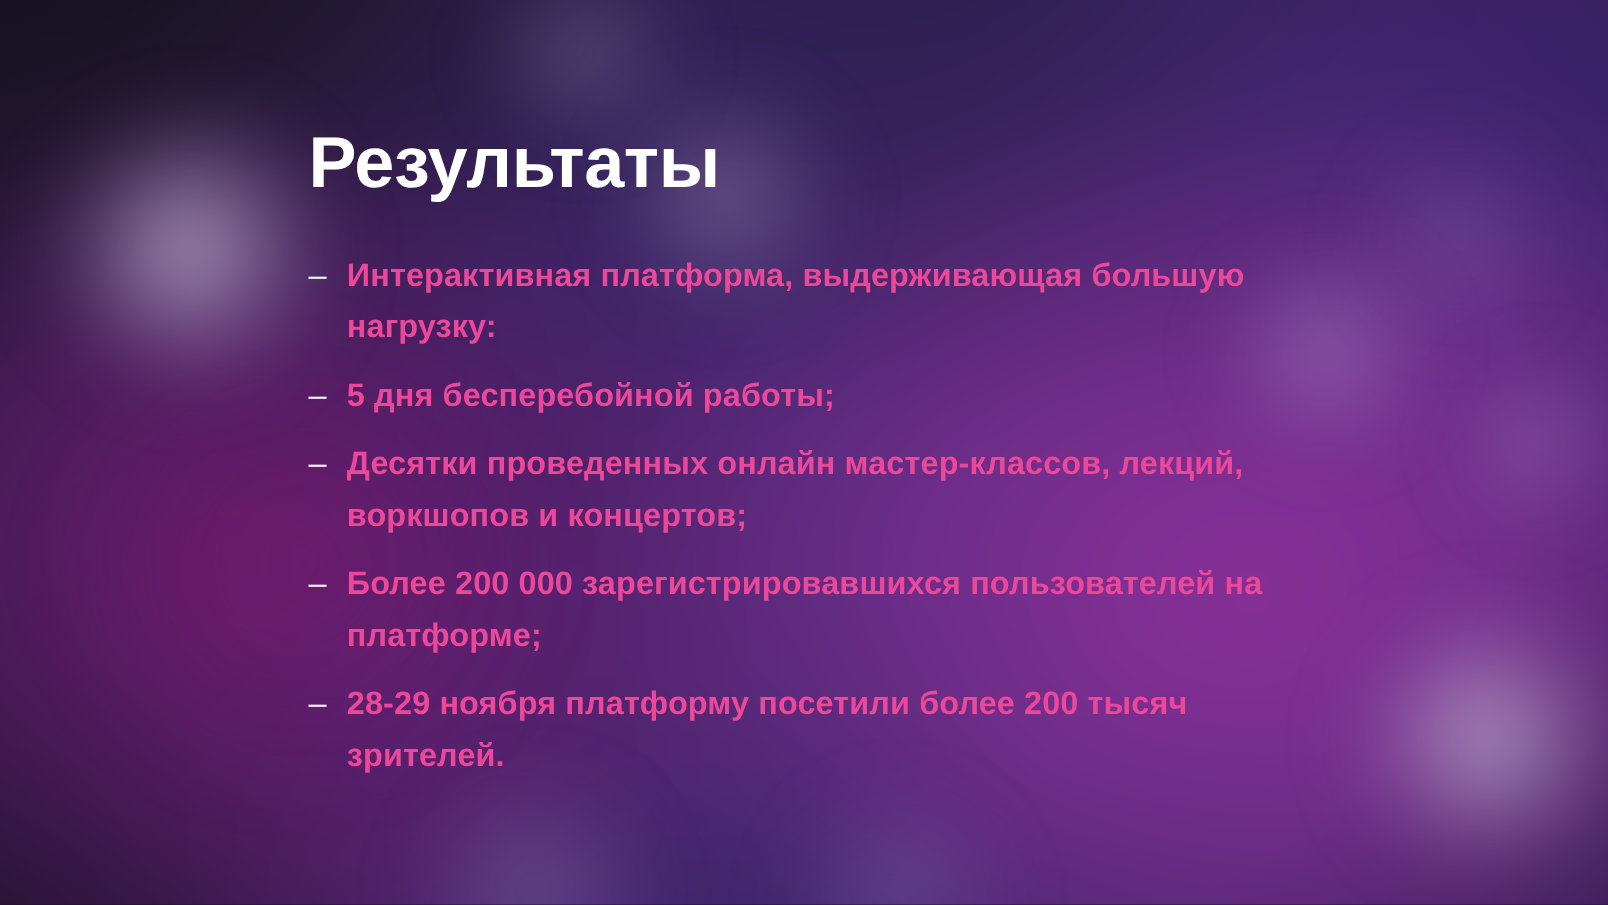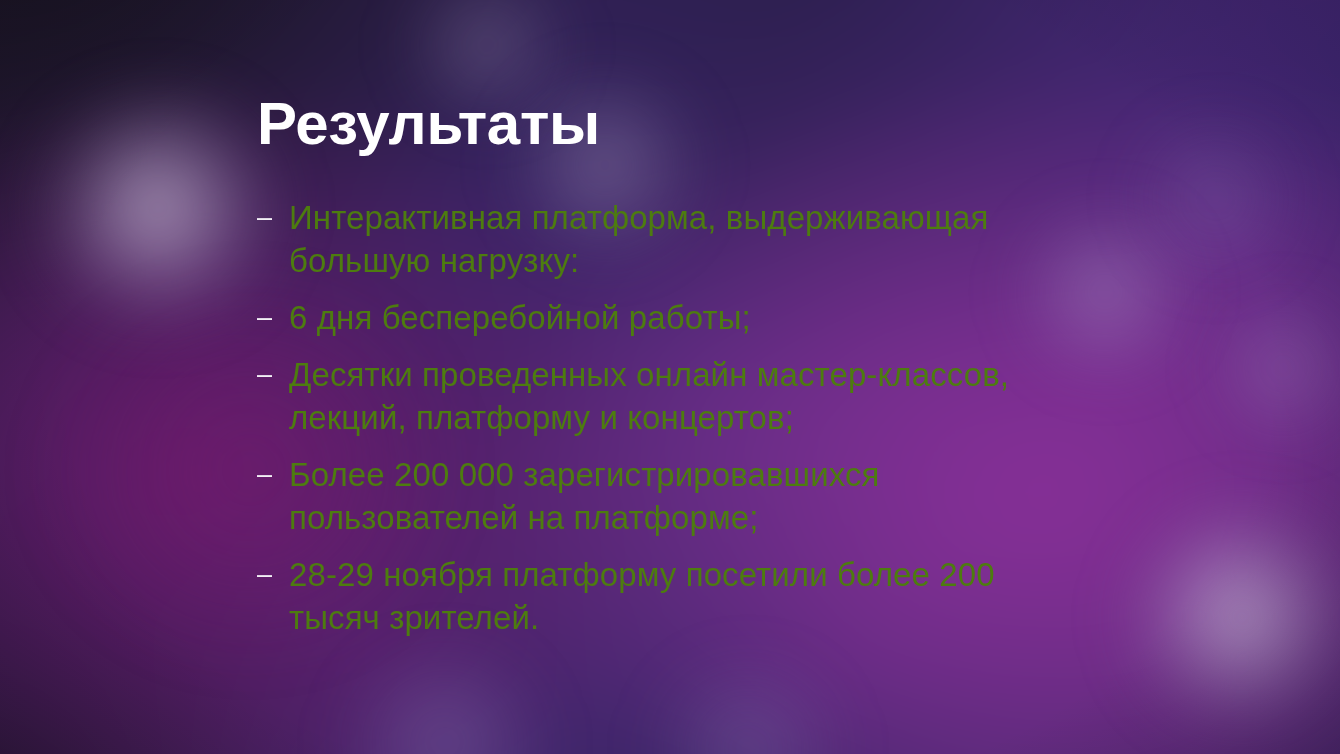--- a/index.html
+++ b/index.html
@@ -110,7 +110,7 @@
   .content {
     position: absolute;
     left: 257px;
-    top: 92px;
+    top: 104px;
     width: 840px;
     z-index: 5;
   }

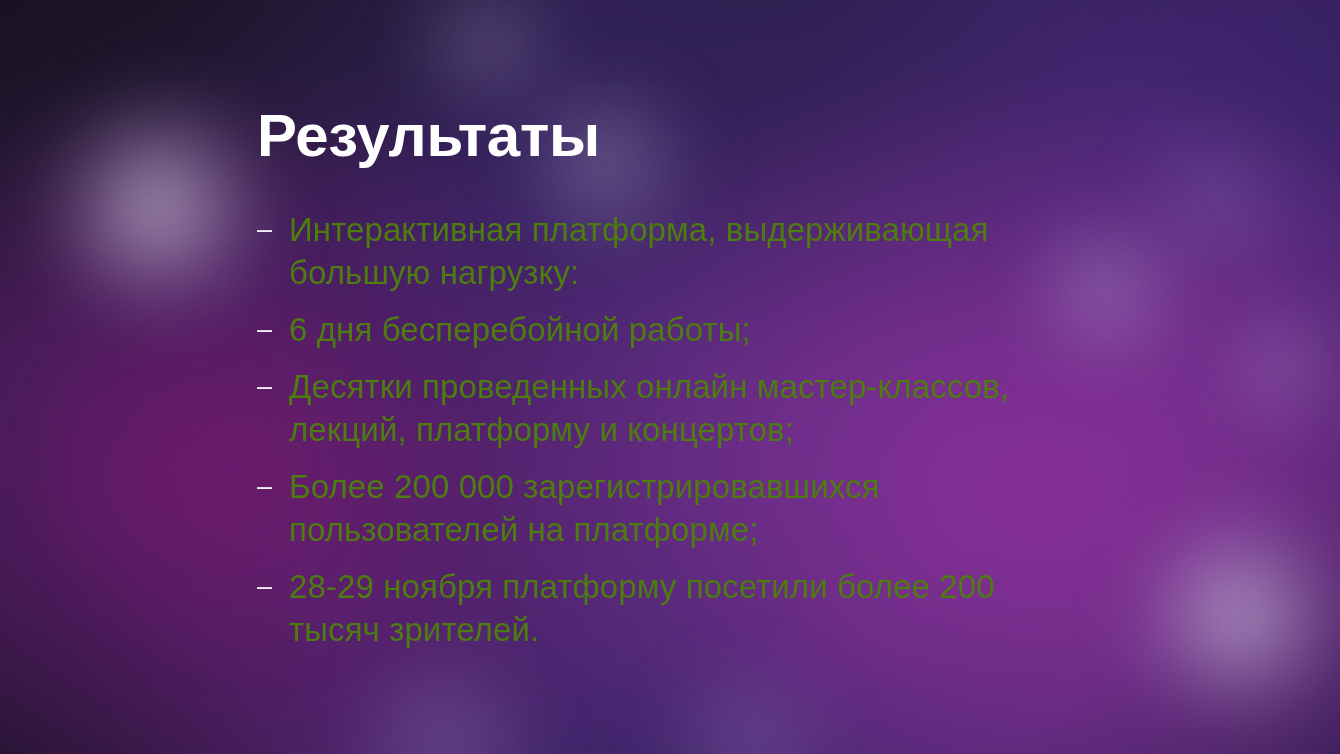--- a/index.html
+++ b/index.html
@@ -147,10 +147,10 @@
 
   .bullet-text {
     flex: 1 1 auto;
-    font-size: 33px;
+    font-size: 27px;
     line-height: 43px;
-    color: #4d7c0f;
-    font-weight: 400;
+    color: #ec4899;
+    font-weight: 700;
     letter-spacing: 0.1px;
     max-width: 775px;
   }

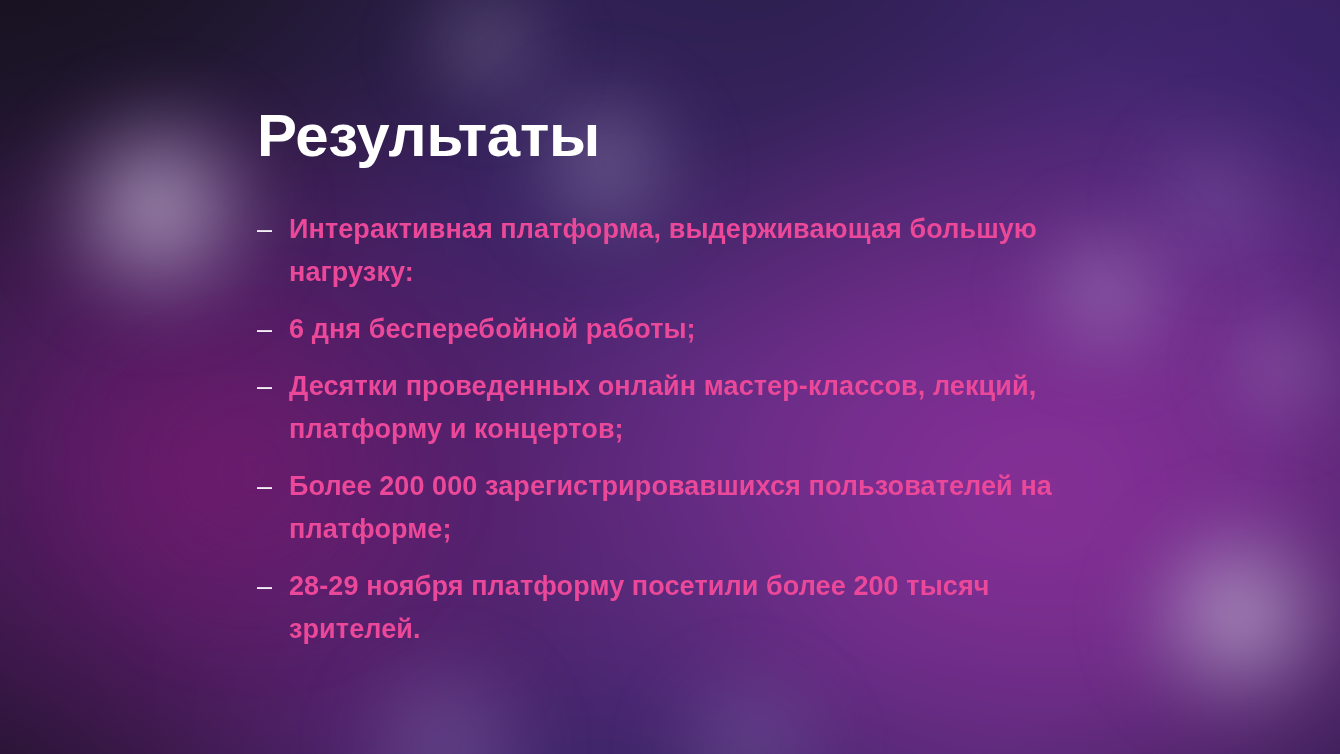--- a/index.html
+++ b/index.html
@@ -186,7 +186,7 @@
 
       <li class="bullet-item">
         <span class="bullet-dash">–</span>
-        <span class="bullet-text">6 дня бесперебойной работы;</span>
+        <span class="bullet-text">5 дня бесперебойной работы;</span>
       </li>
 
       <li class="bullet-item">

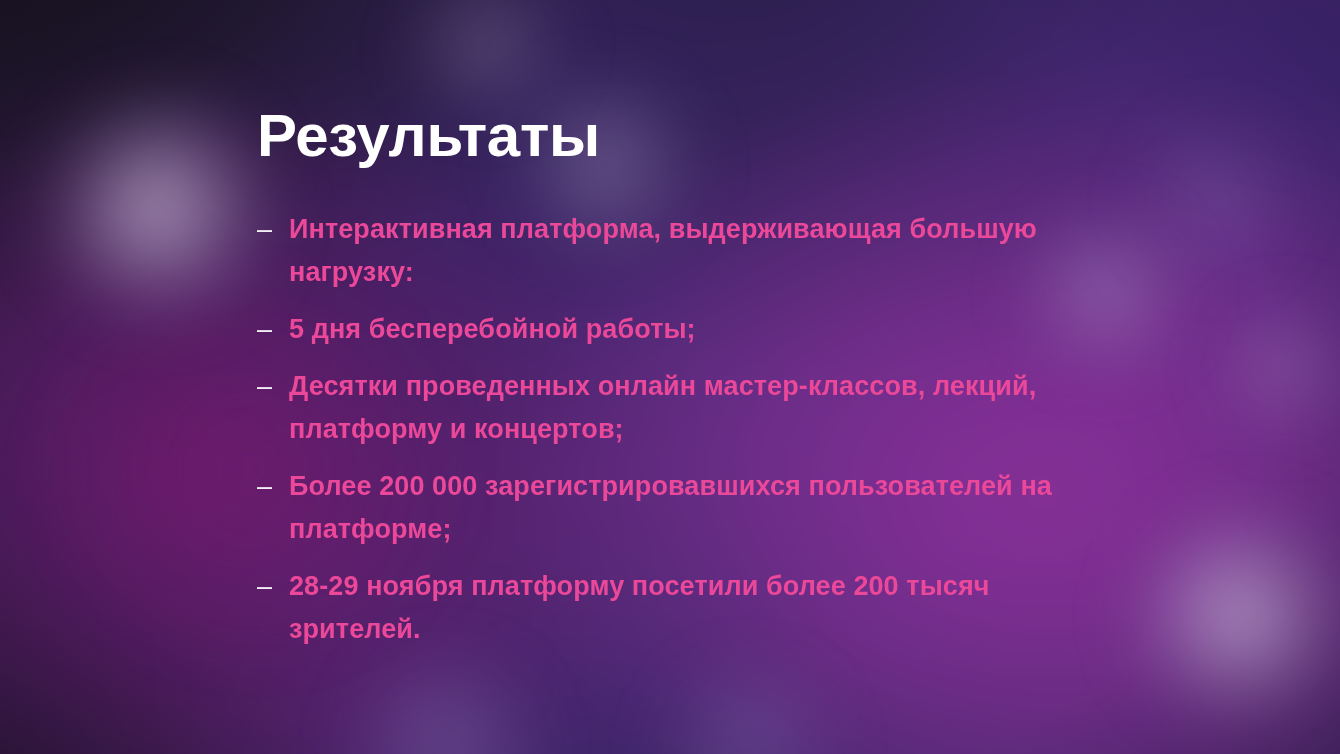--- a/index.html
+++ b/index.html
@@ -191,7 +191,7 @@
 
       <li class="bullet-item">
         <span class="bullet-dash">–</span>
-        <span class="bullet-text">Десятки проведенных онлайн мастер-классов, лекций, платформу и концертов;</span>
+        <span class="bullet-text">Десятки проведенных онлайн мастер-классов, лекций, воркшопов и концертов;</span>
       </li>
 
       <li class="bullet-item">

